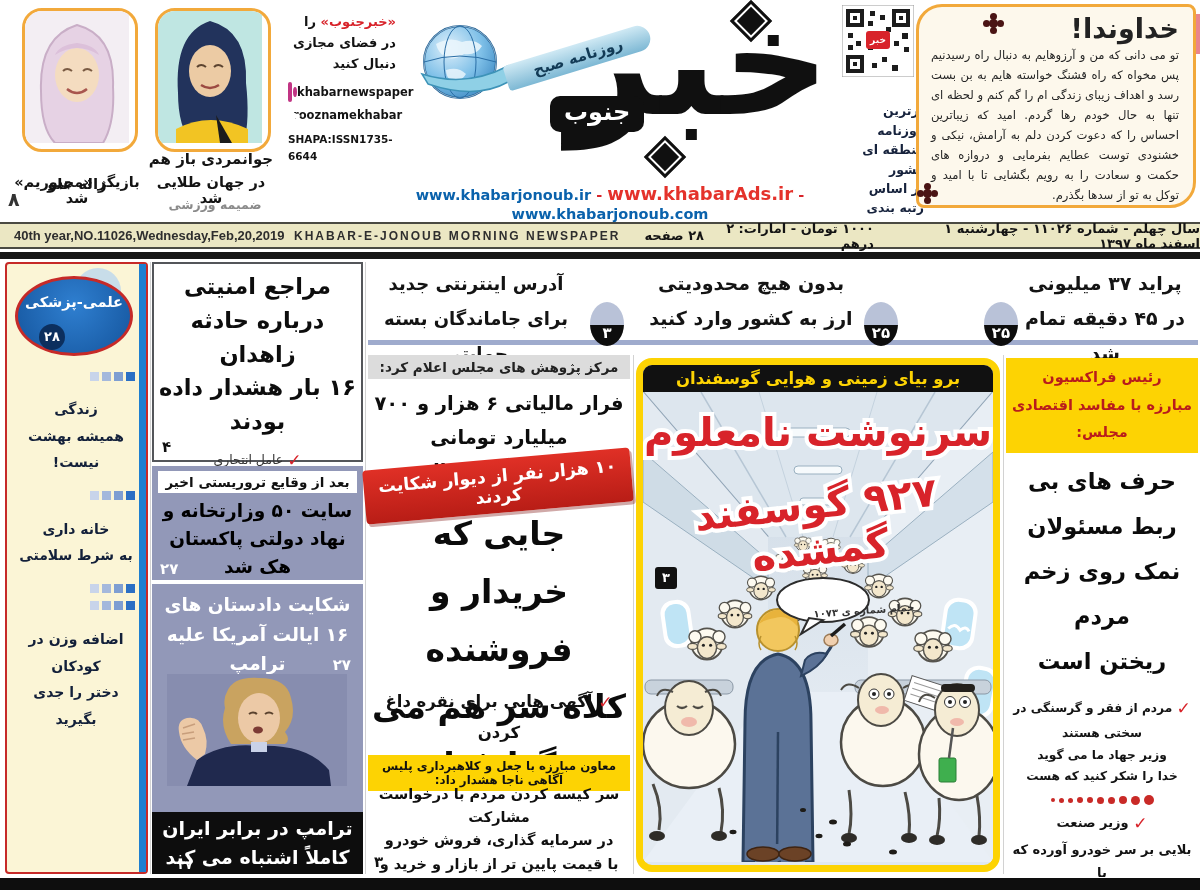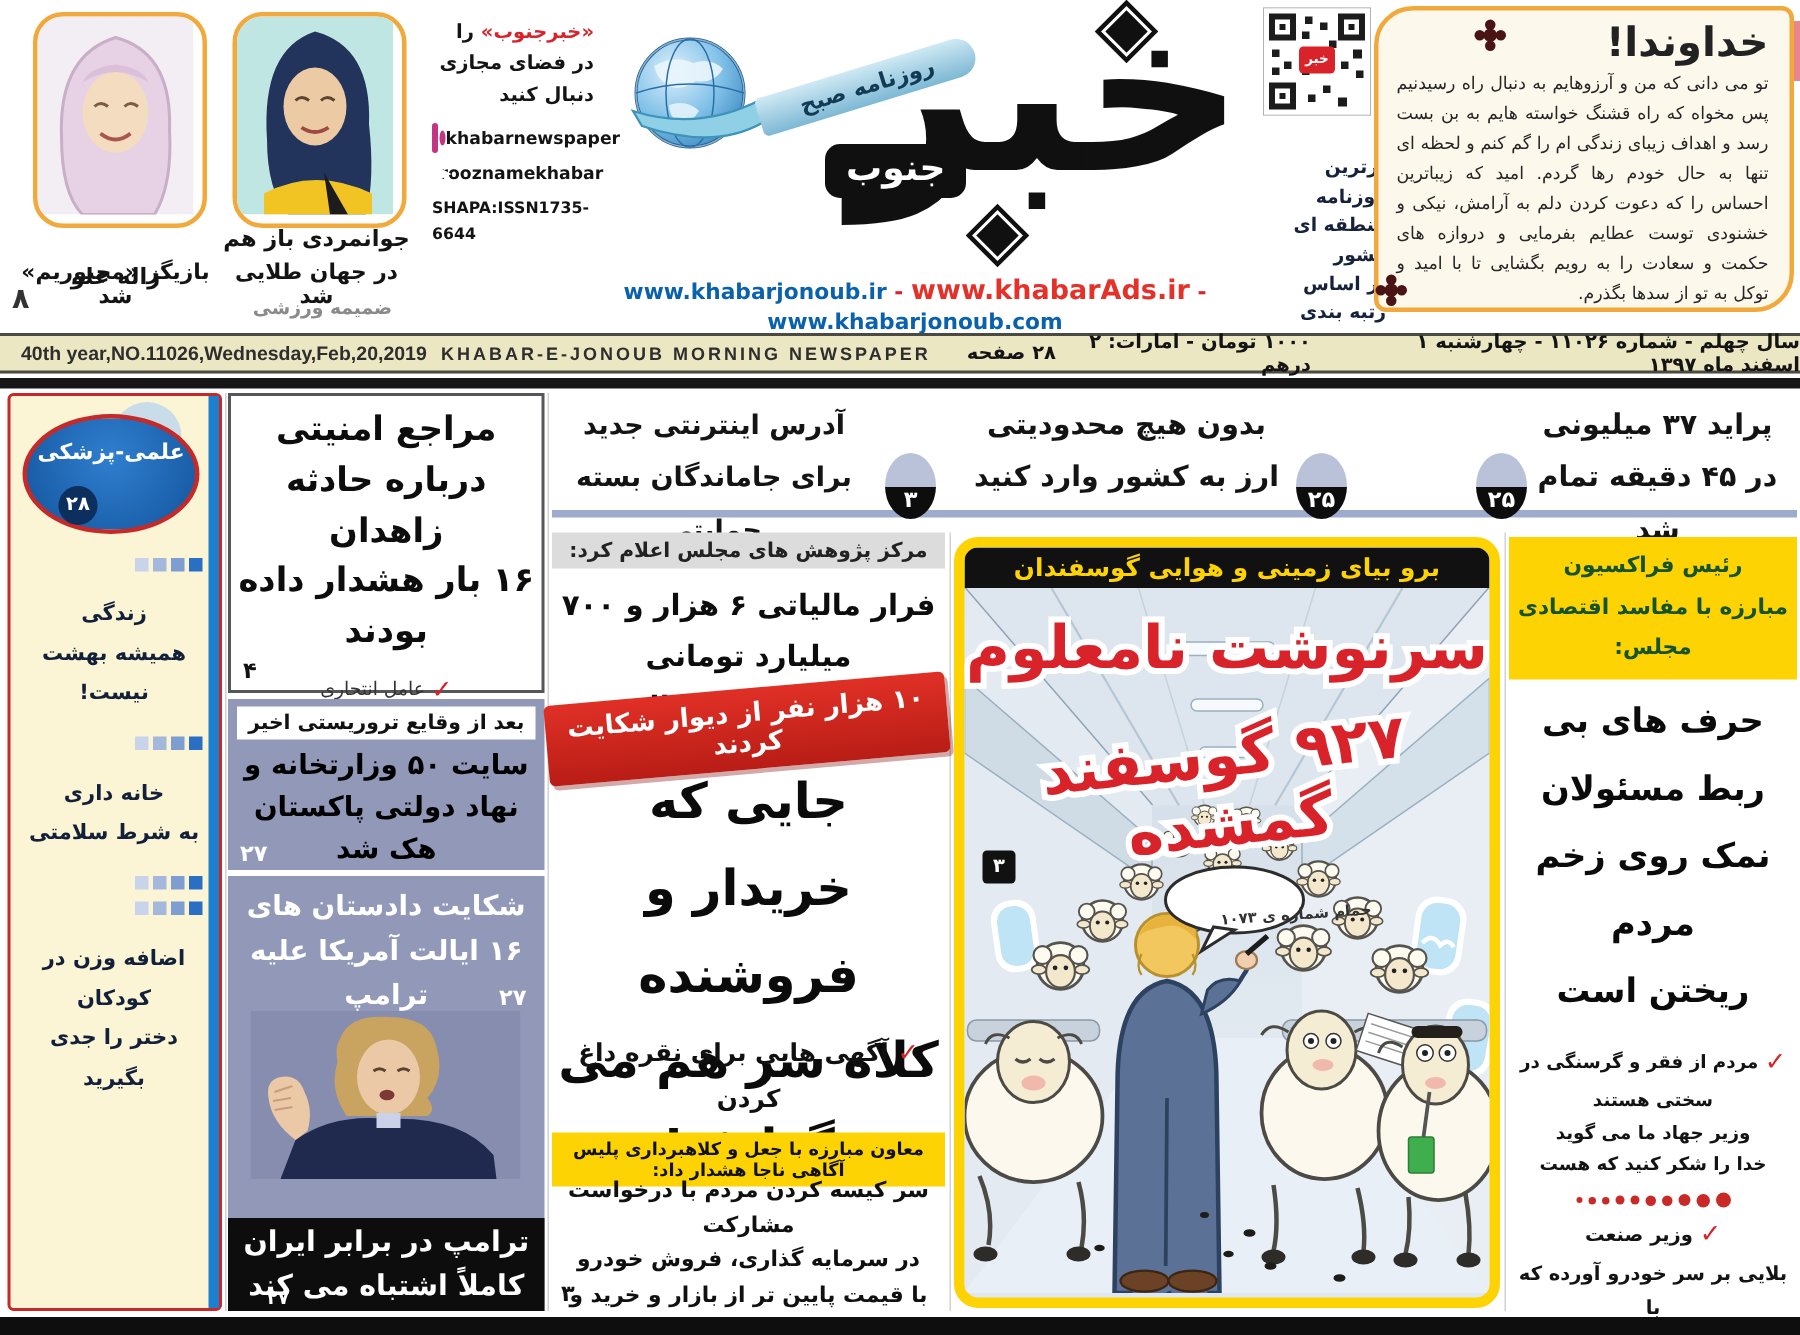--- a/index.html
+++ b/index.html
@@ -494,7 +494,7 @@
   </div>
 
   <div class="abs" style="left:1006px;top:358px;width:192px;height:516px;">
-    <div class="rtl b ctr pl" style="background:#fdd303;font-size:14.5px;line-height:1.9;padding:6px 4px;color:#14532d;">رئیس فراکسیون
+    <div class="rtl b ctr pl" style="background:#fdd303;font-size:14.5px;line-height:1.9;padding:6px 4px;color:#b91c1c;">رئیس فراکسیون
 مبارزه با مفاسد اقتصادی
 مجلس:</div>
     <div class="rtl b ctr pl" style="font-size:22.5px;line-height:2.0;margin-top:6px;color:#0b0b0b;">حرف های بی ربط مسئولان

